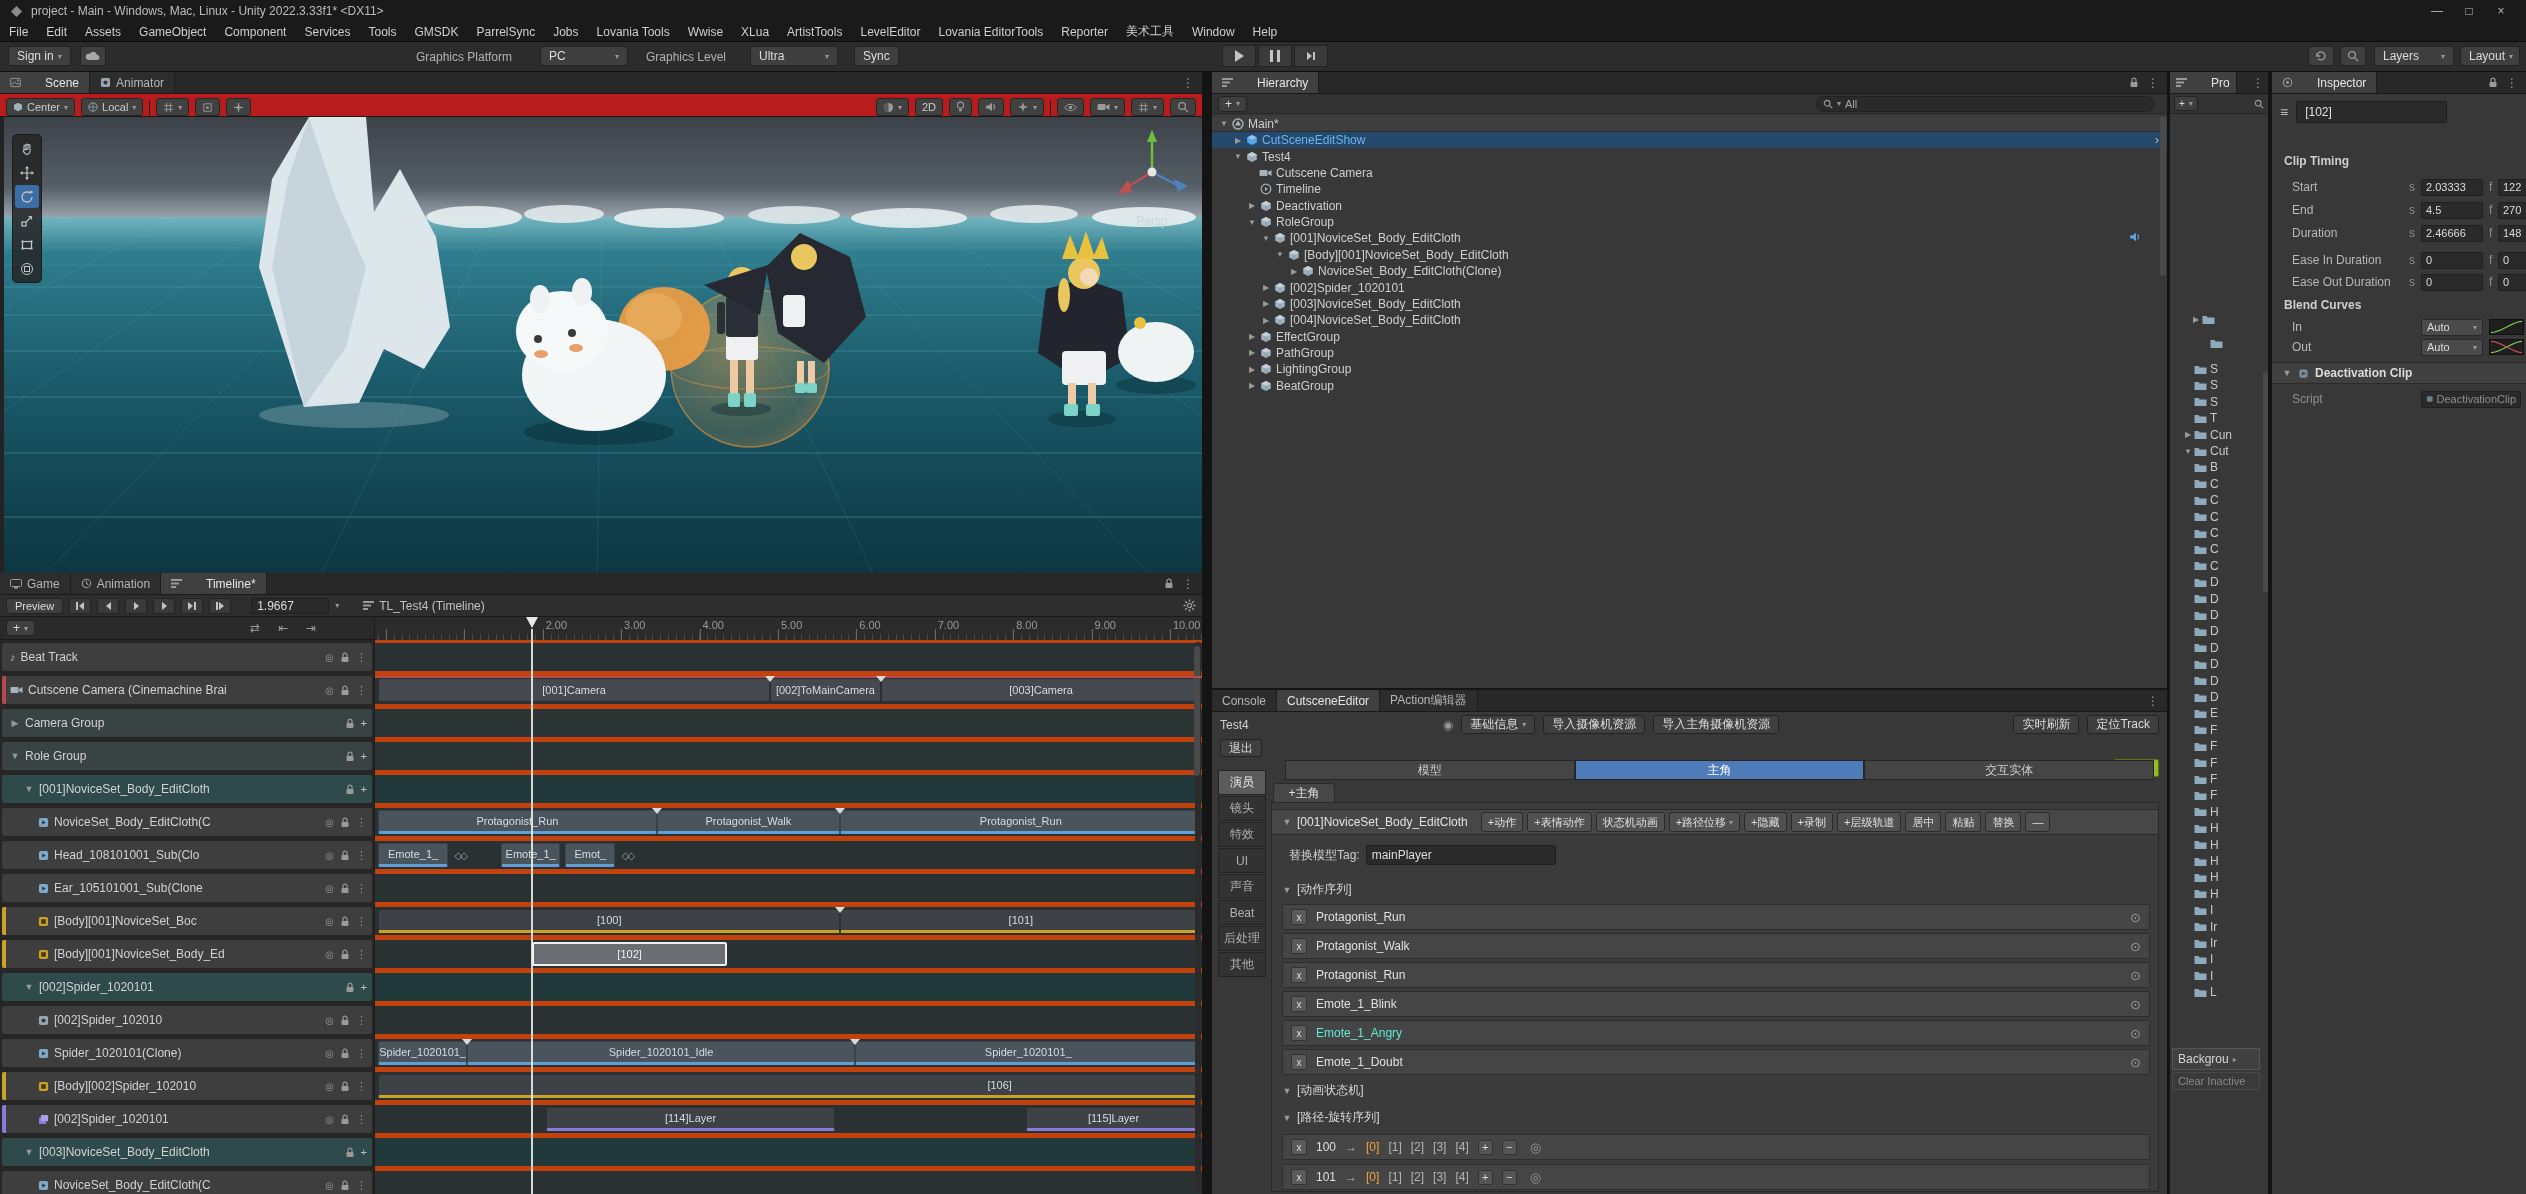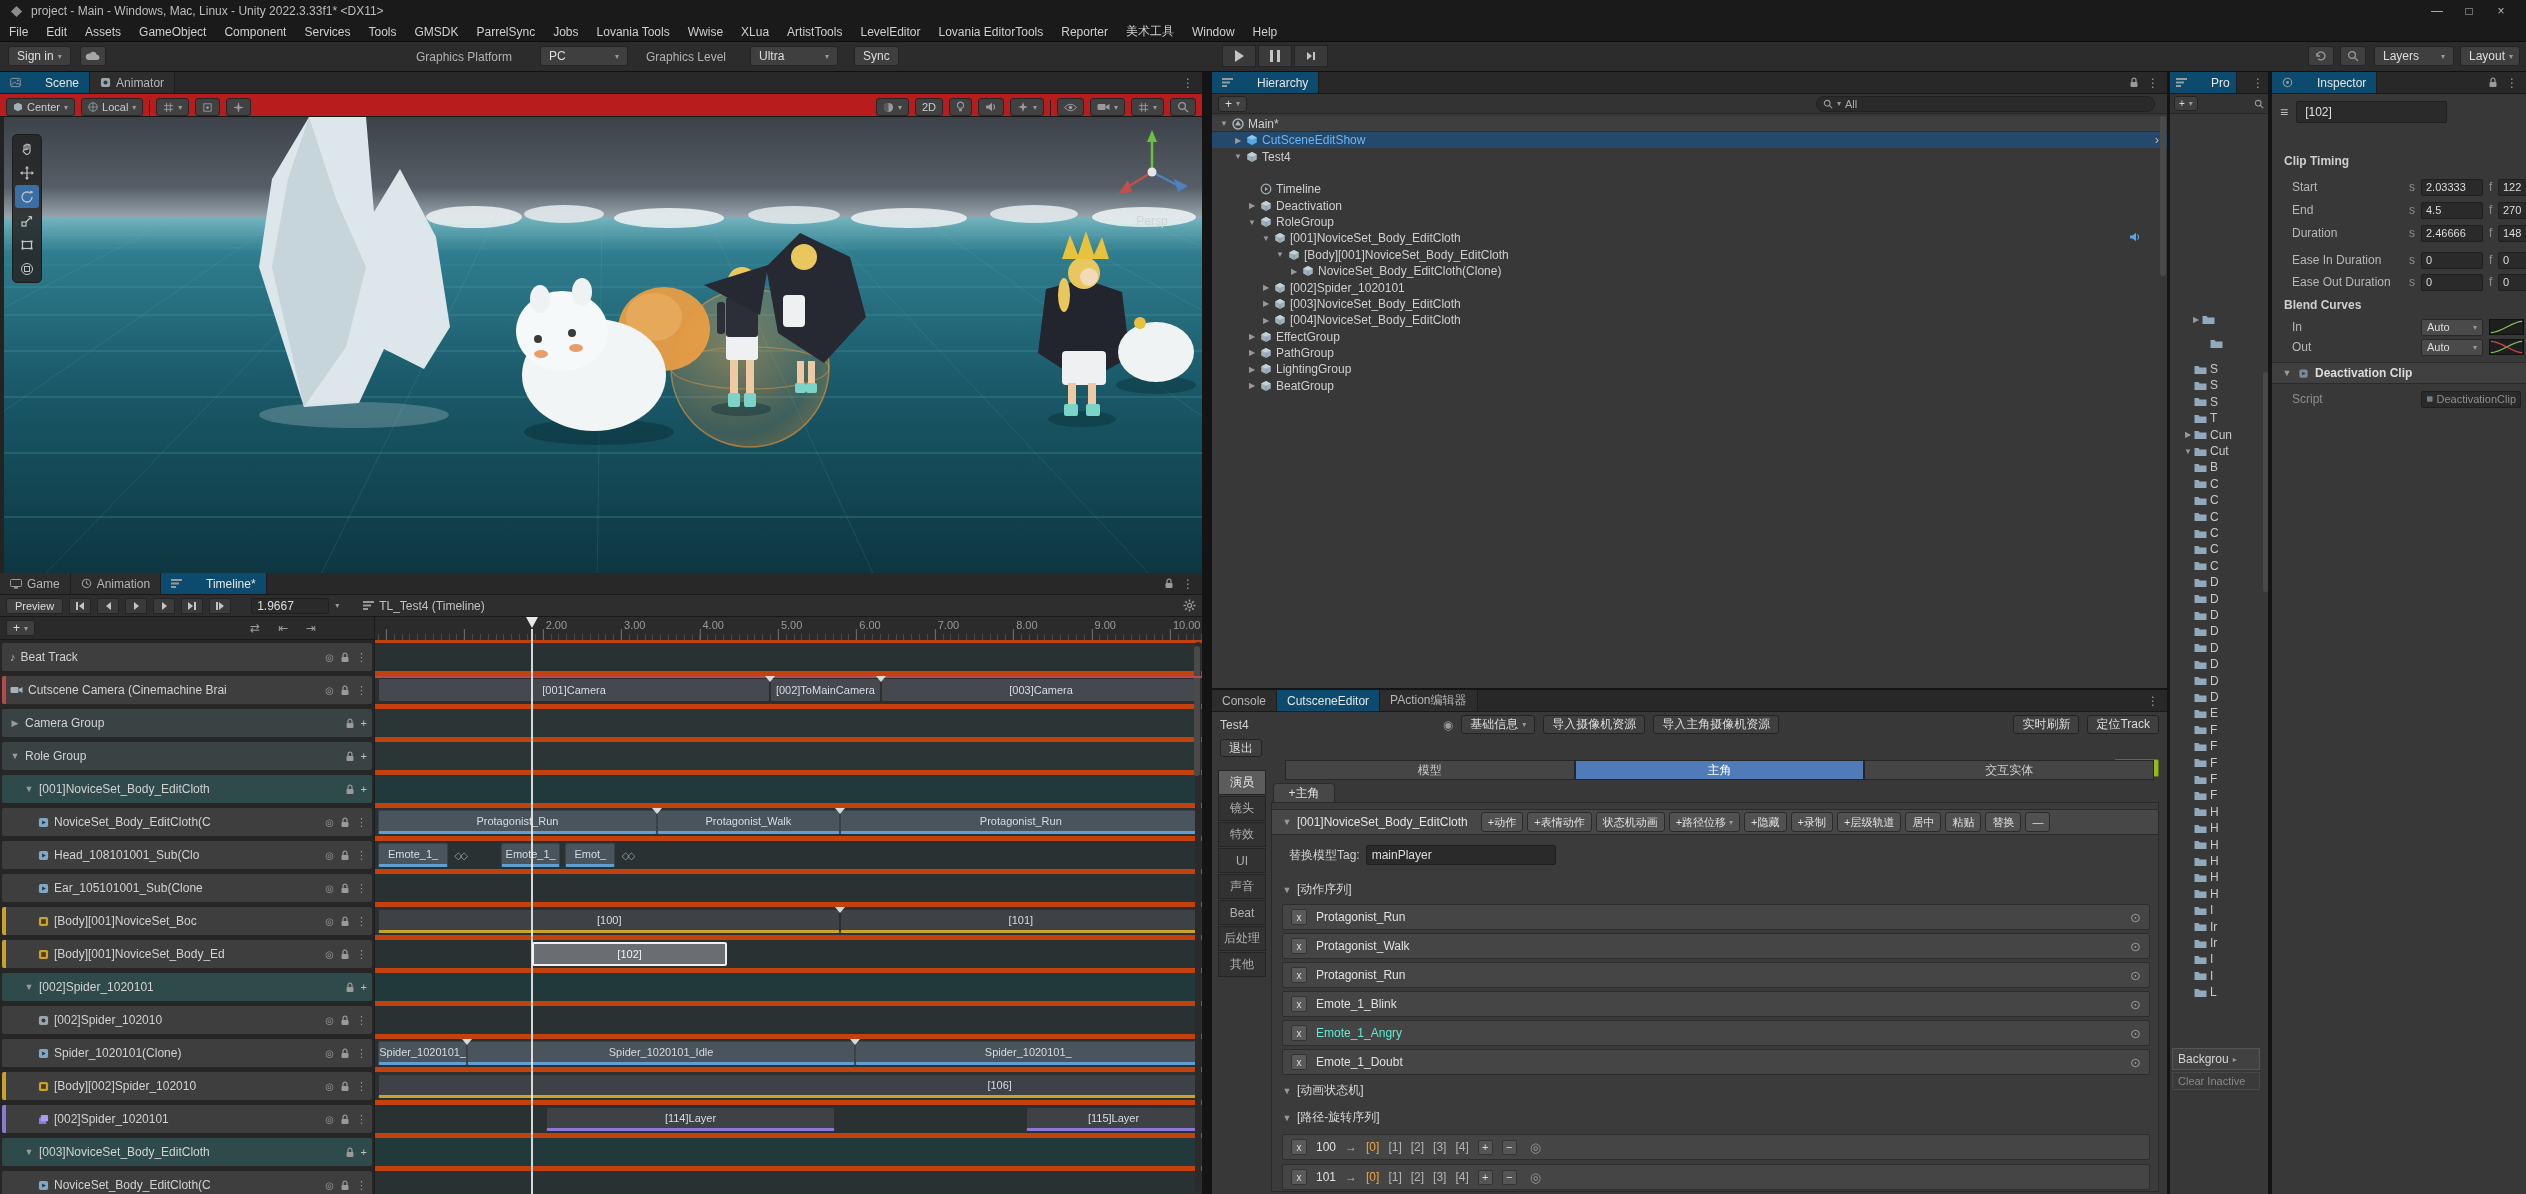--- a/index.html
+++ b/index.html
@@ -32,7 +32,7 @@
 
 .tabbar{display:flex;align-items:stretch;background:#282828;border-bottom:1px solid #191919;height:22px;}
 .tab{padding:0 10px;display:flex;align-items:center;gap:5px;background:#2d2d2d;color:#b5b5b5;border-right:1px solid #1d1d1d;white-space:nowrap;}
-.tab.active{background:#0c4a6e;color:#e6e6e6;gap:24px;}
+.tab.active{background:#404040;color:#e6e6e6;gap:24px;}
 .tab-spacer{flex:1;}
 .bar-icons{display:flex;align-items:center;gap:8px;padding:0 8px;color:#9a9a9a;}
 

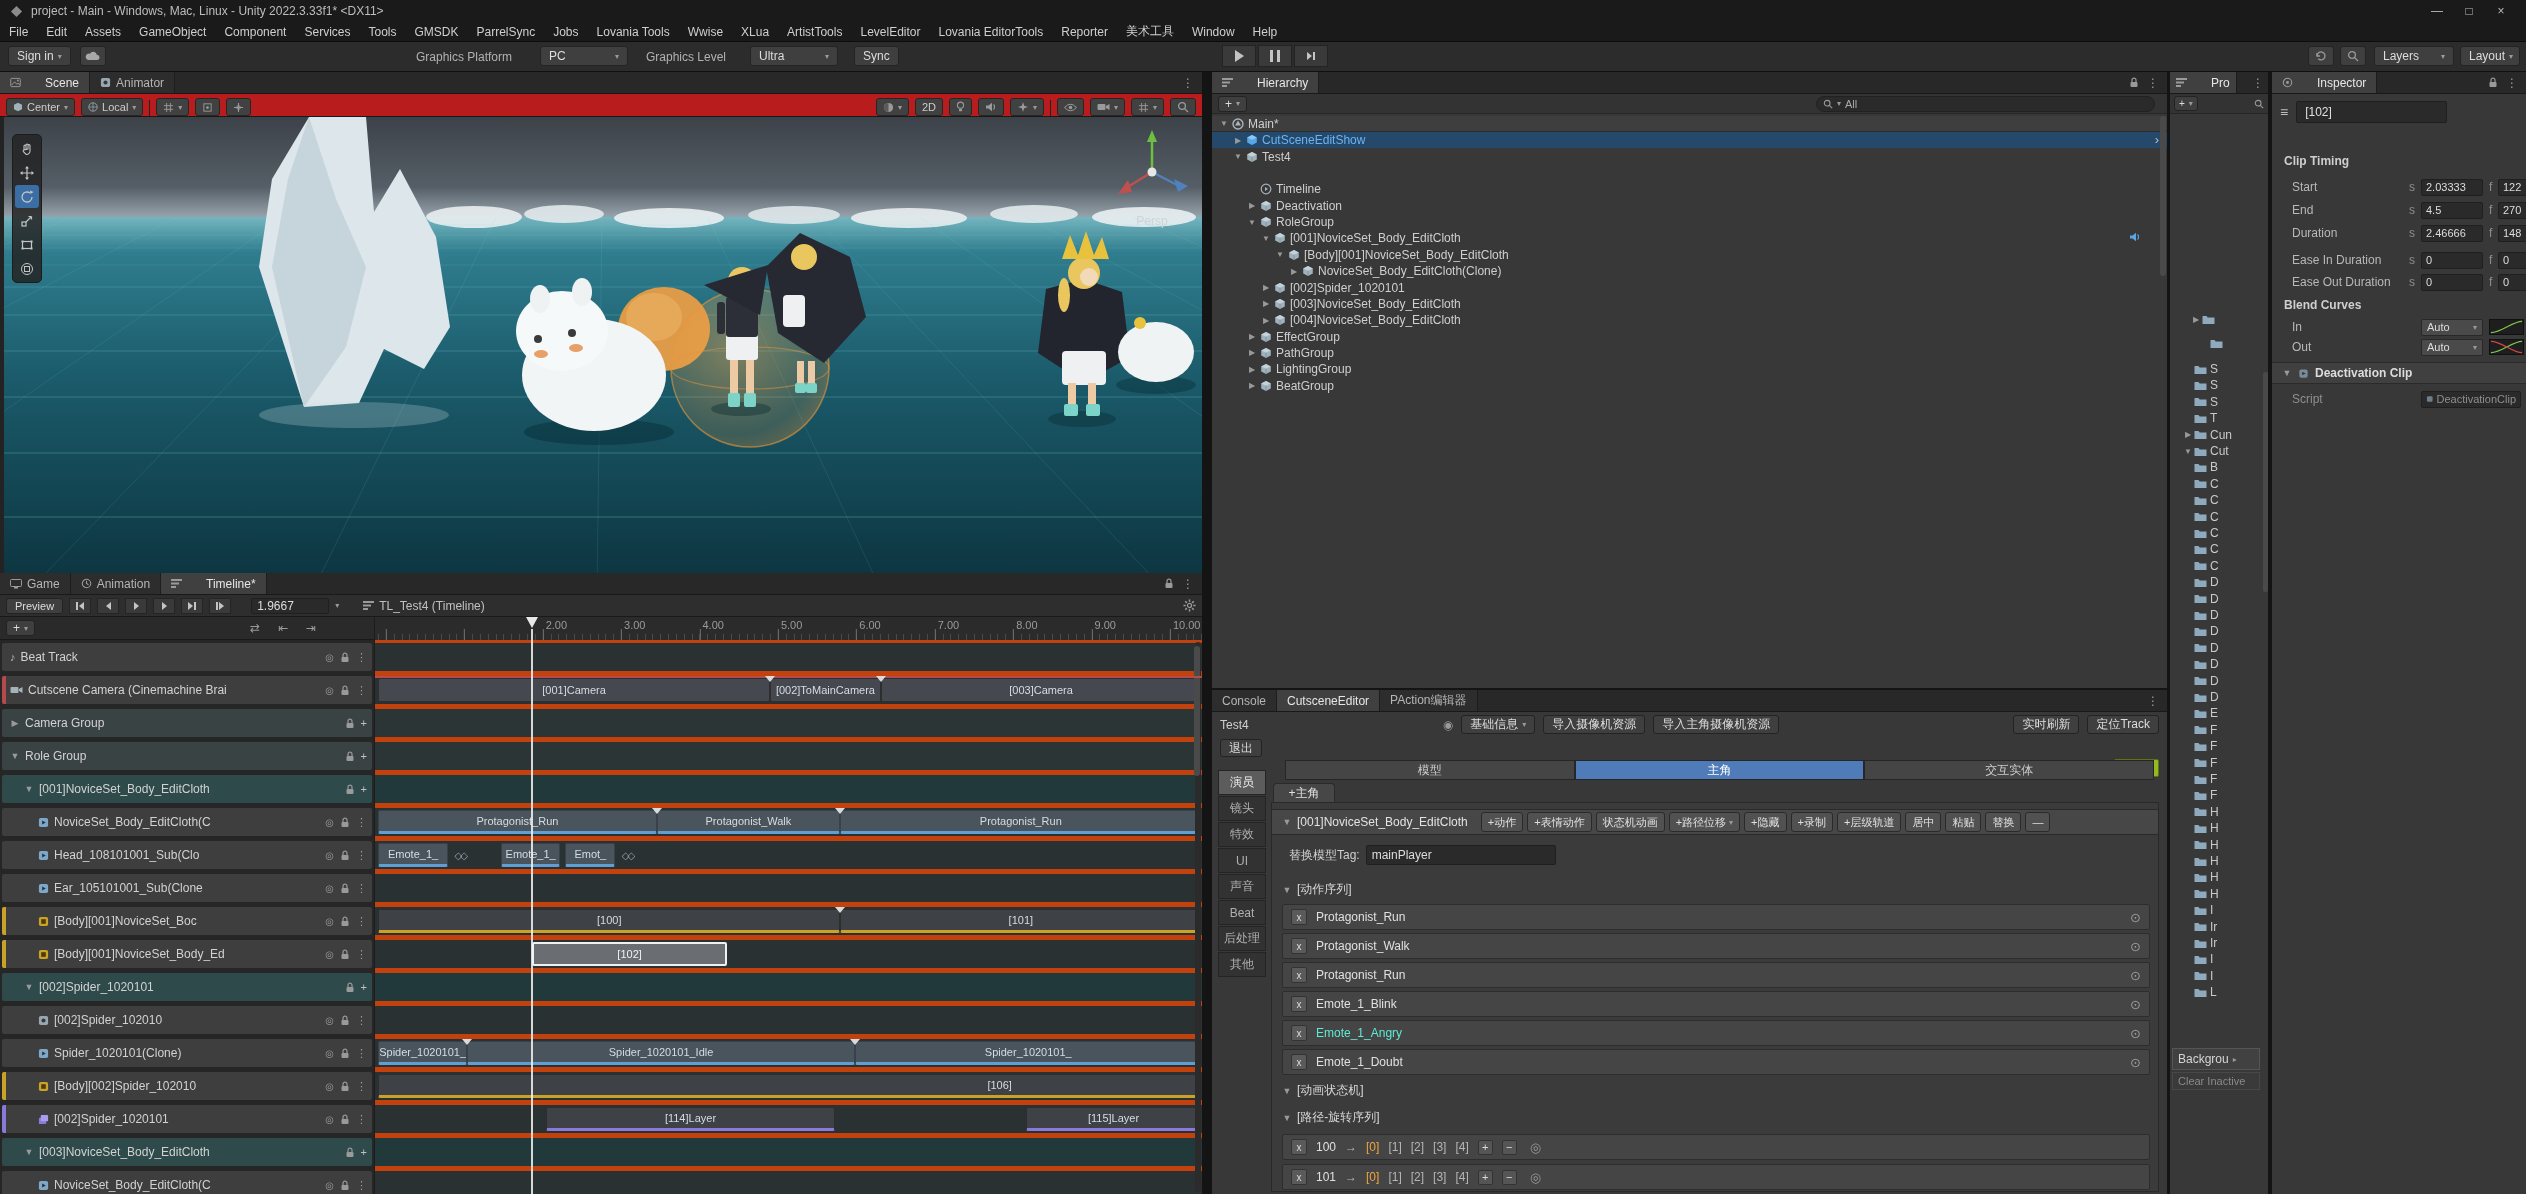--- a/index.html
+++ b/index.html
@@ -1141,6 +1141,17 @@
           </span>
           <span class="hlabel">Test4</span>
         </div>
+        <div class="hrow" style="top:51.050000000000004px">
+          <span class="hindent" style="width:34px"></span>
+          <span class="harrow"></span>
+          <span class="hicon">
+            <svg width="13" height="10" viewBox="0 0 13 10">
+              <rect x="0.5" y="2" width="8" height="6" rx="1" fill="#a6b2ba"></rect>
+              <path d="M9 4 l3.5-2 v6 l-3.5-2 z" fill="#a6b2ba"></path>
+            </svg>
+          </span>
+          <span class="hlabel">Cutscene Camera</span>
+        </div>
         <div class="hrow" style="top:67.4px">
           <span class="hindent" style="width:34px"></span>
           <span class="harrow"></span>

